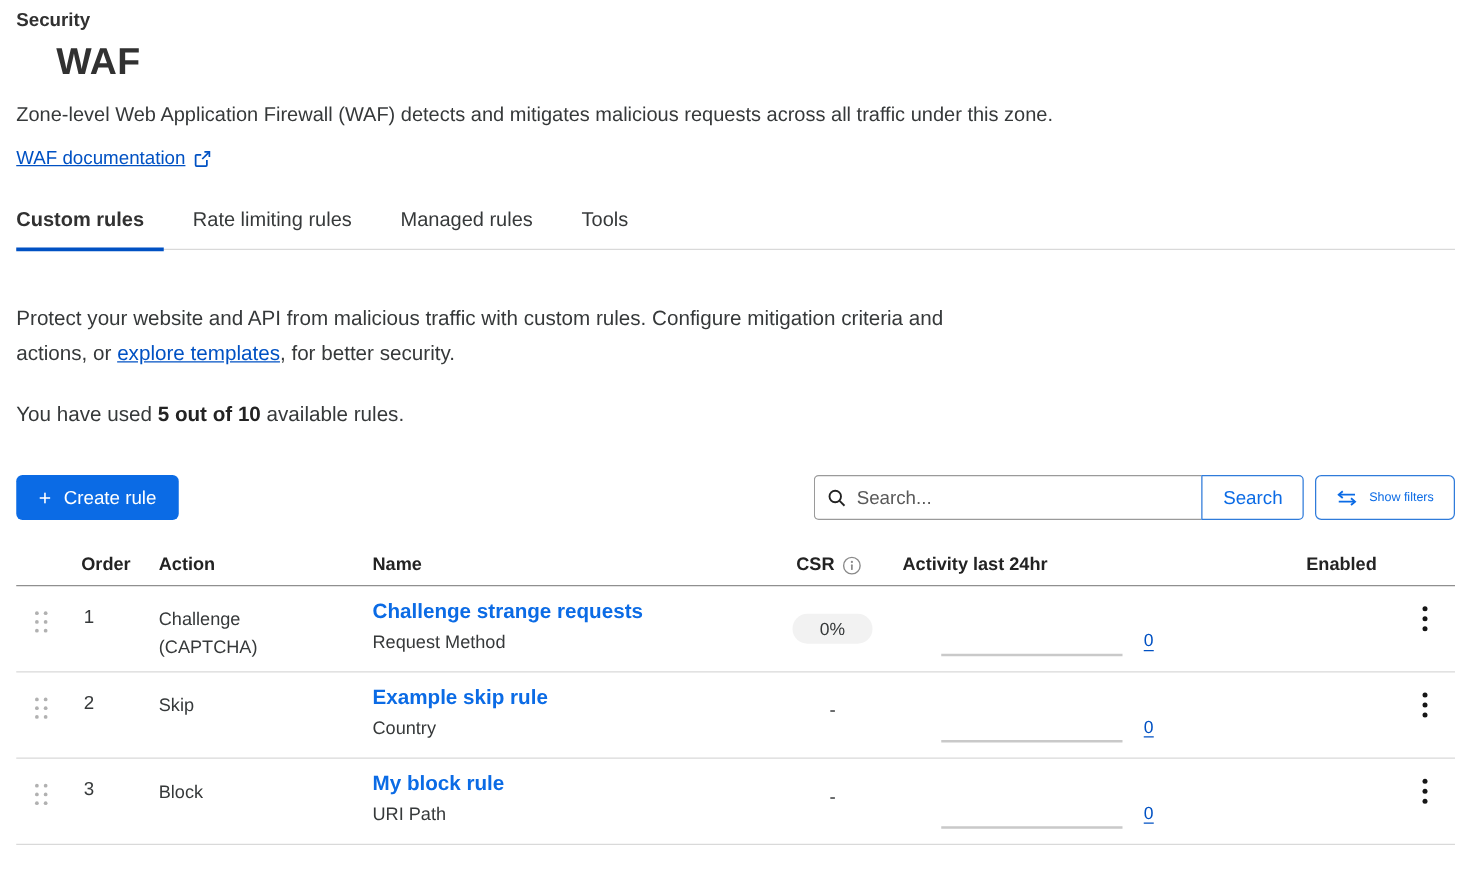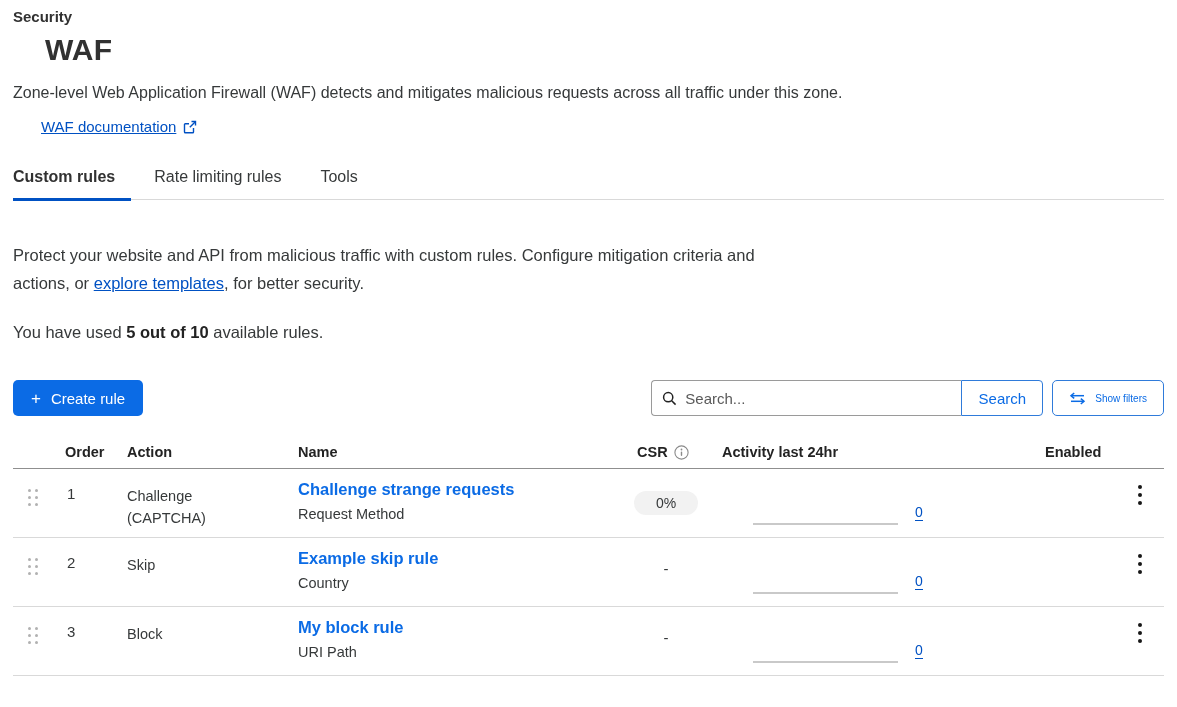--- a/index.html
+++ b/index.html
@@ -11,7 +11,7 @@
   .eyebrow { font-size:15px; font-weight:700; color:#313131; }
   .title { font-size:30px; font-weight:700; color:#313131; margin-top:8px; letter-spacing:.2px;margin-left:32px; }
   .desc { font-size:16px; margin-top:17px; color:#36393a; }
-  .doc-row { margin-top:16px; display:flex; align-items:center; gap:7px;margin-left:28px; }
+  .doc-row { margin-top:16px; display:flex; align-items:center; gap:7px; }
   .doc-link { font-size:15px; color:#0051c3; text-decoration:underline; cursor:pointer; }
   .ext-icon { color:#0051c3; display:inline-flex; }
 

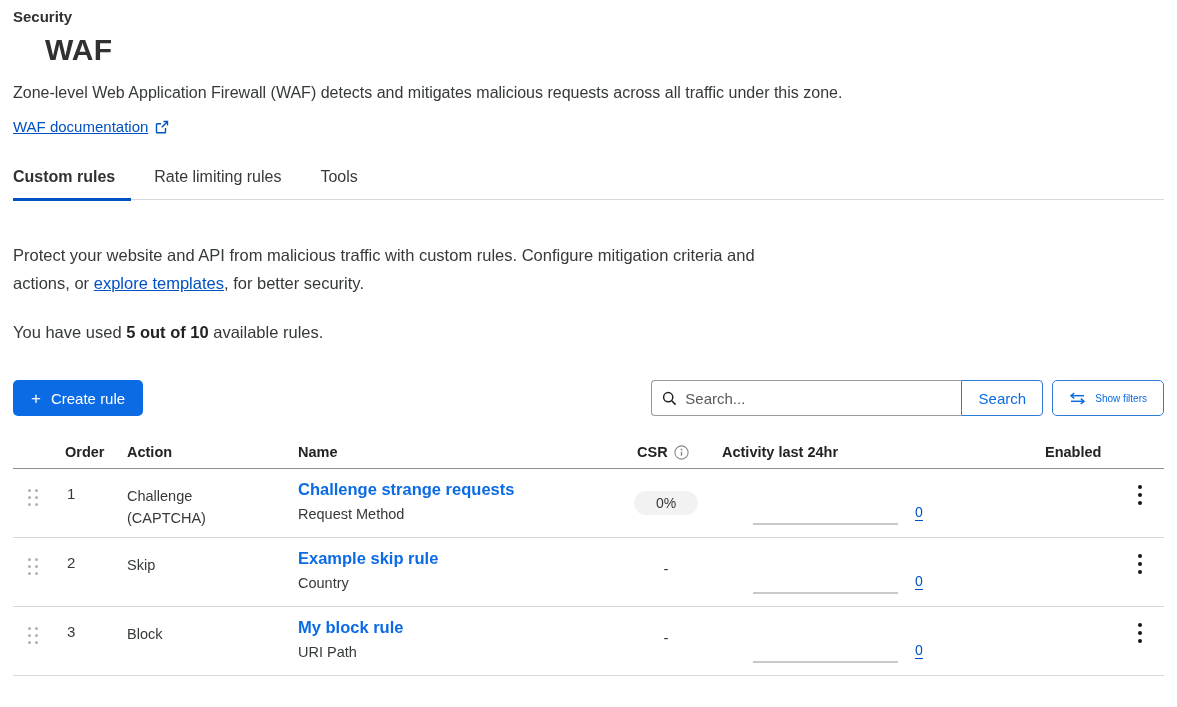--- a/index.html
+++ b/index.html
@@ -107,6 +107,7 @@
   <div class="tabs">
     <div class="tab active">Custom rules</div>
     <div class="tab">Rate limiting rules</div>
+    <div class="tab">Managed rules</div>
     <div class="tab">Tools</div>
   </div>
 

